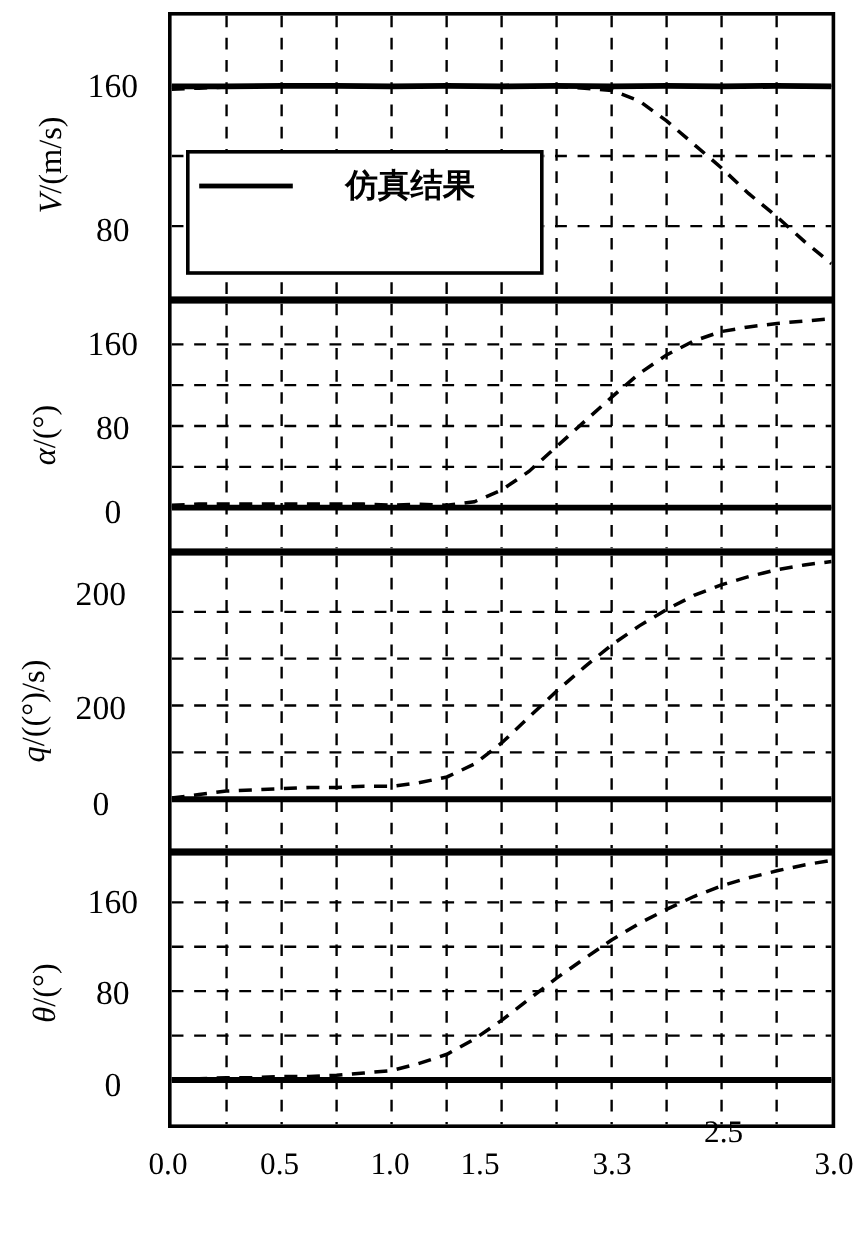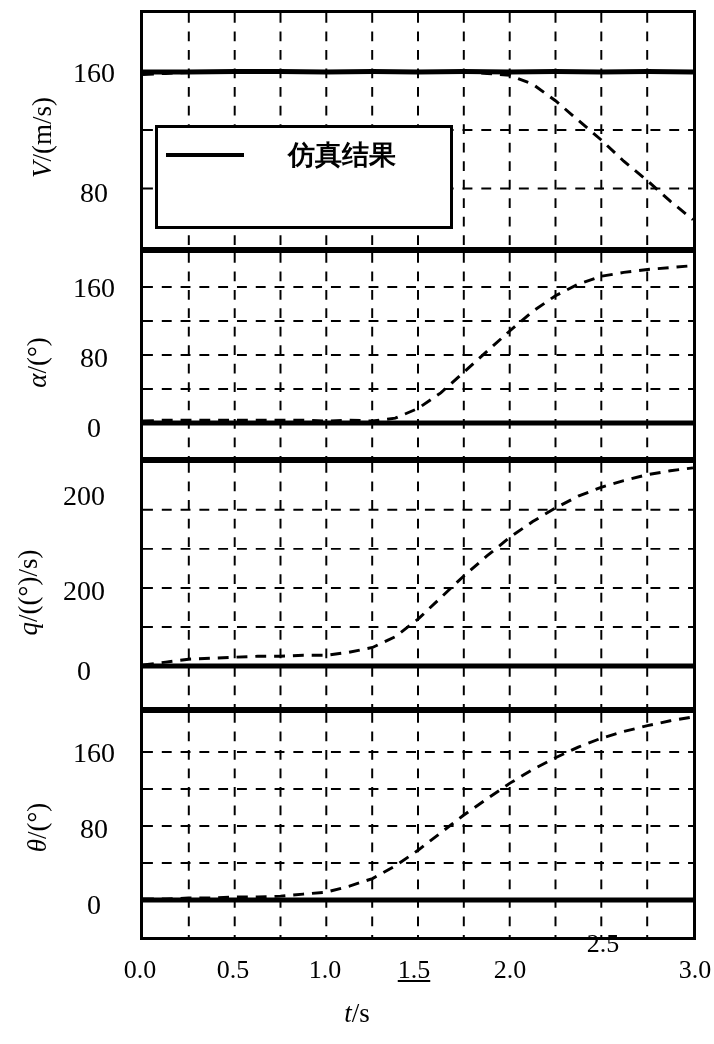--- a/index.html
+++ b/index.html
@@ -261,7 +261,7 @@
   <div class="xtick" style="left:100px; top:955px; width:80px;">0.0</div>
   <div class="xtick" style="left:193px; top:955px; width:80px;">0.5</div>
   <div class="xtick" style="left:285px; top:955px; width:80px;">1.0</div>
-  <div class="xtick" style="left:374px; top:955px; width:80px;text-decoration:underline;">1.5</div>
+  <div class="xtick" style="left:360px; top:955px; width:80px;">1.5</div>
   <div class="xtick" style="left:470px; top:955px; width:80px;">2.0</div>
   <div class="xtick" style="left:563px; top:929px; width:80px;">2.5</div>
   <div class="xtick" style="left:655px; top:955px; width:80px;">3.0</div>

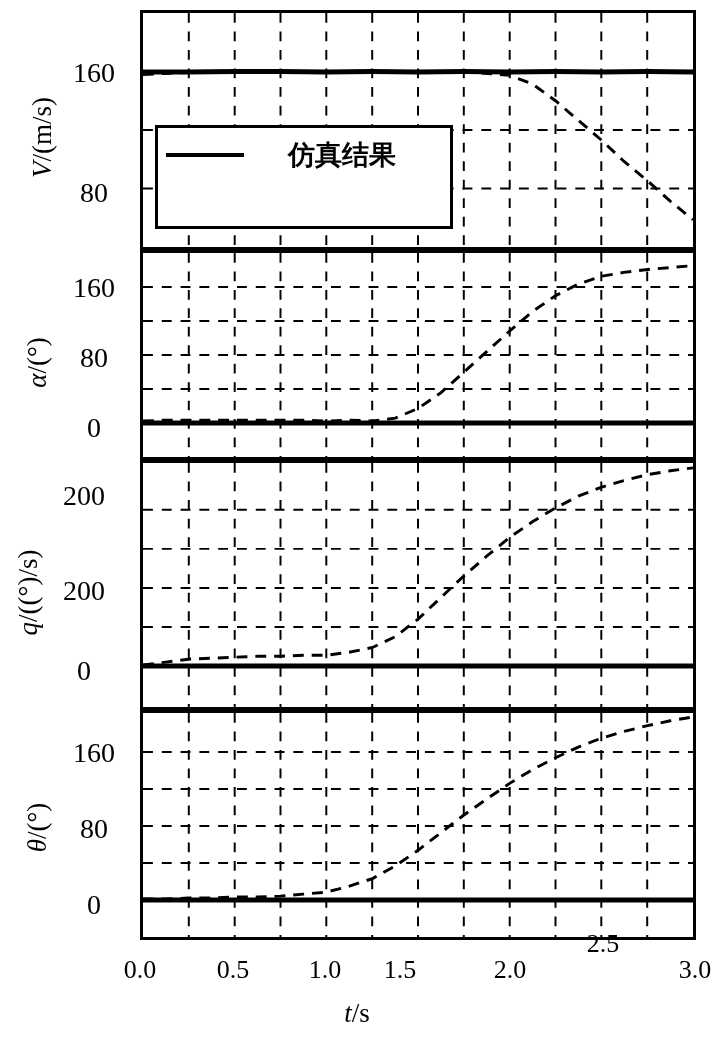--- a/index.html
+++ b/index.html
@@ -262,7 +262,7 @@
   <div class="xtick" style="left:193px; top:955px; width:80px;">0.5</div>
   <div class="xtick" style="left:285px; top:955px; width:80px;">1.0</div>
   <div class="xtick" style="left:360px; top:955px; width:80px;">1.5</div>
-  <div class="xtick" style="left:470px; top:955px; width:80px;">2.0</div>
+  <div class="xtick" style="left:470px; top:955px; width:80px;">3.3</div>
   <div class="xtick" style="left:563px; top:929px; width:80px;">2.5</div>
   <div class="xtick" style="left:655px; top:955px; width:80px;">3.0</div>
 

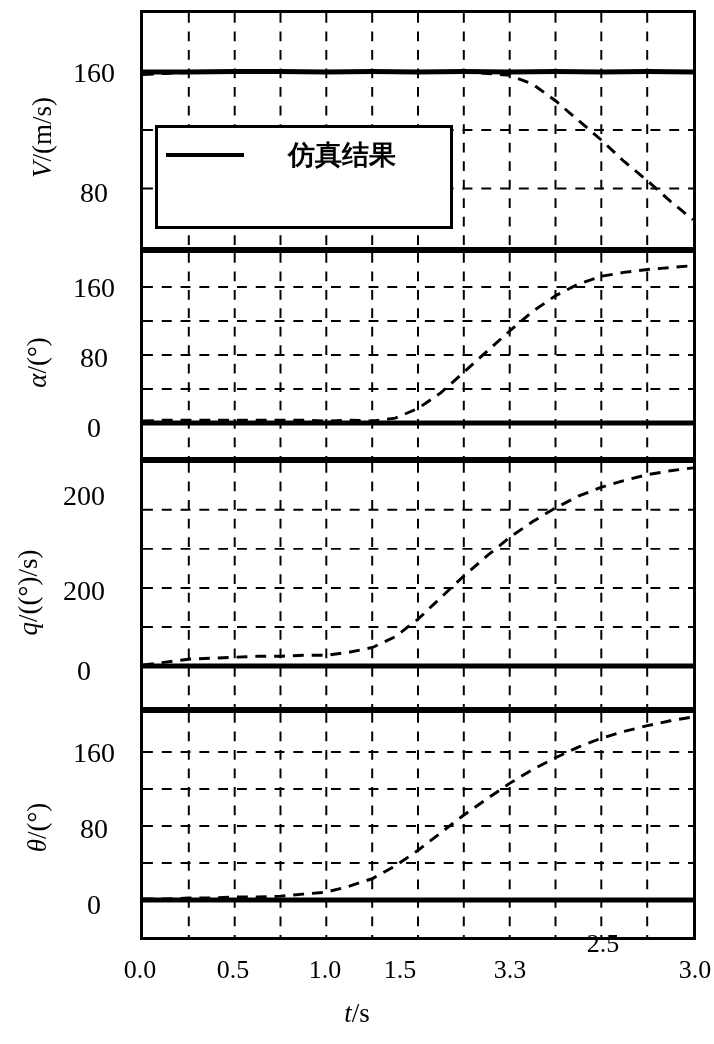--- a/index.html
+++ b/index.html
@@ -266,9 +266,6 @@
   <div class="xtick" style="left:563px; top:929px; width:80px;">2.5</div>
   <div class="xtick" style="left:655px; top:955px; width:80px;">3.0</div>
 
-  <div class="xlabel" style="left:0px; top:998px; width:714px; text-align:center;">
-    <i>t</i><span>/s</span>
-  </div>
 
 </div>
 

